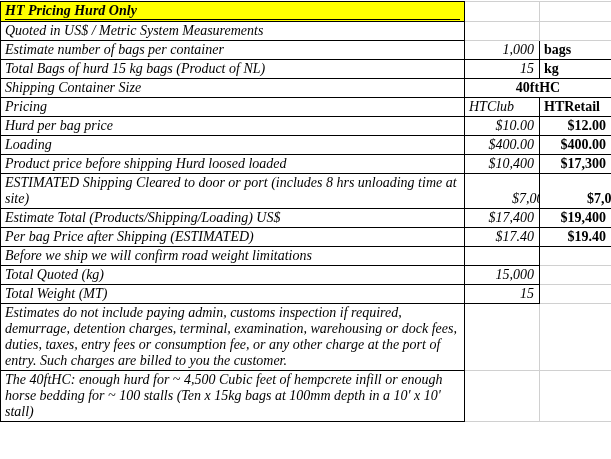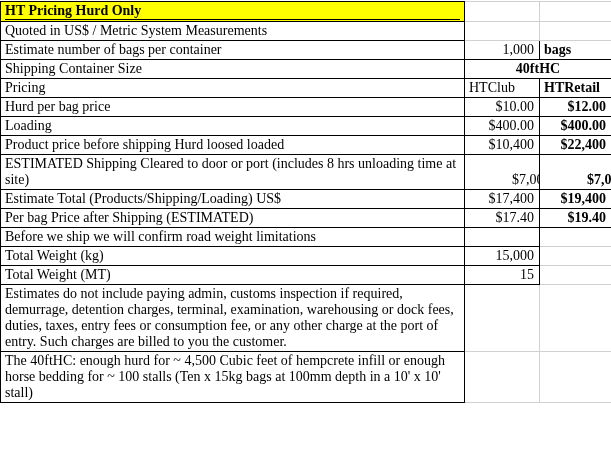--- a/index.html
+++ b/index.html
@@ -28,7 +28,7 @@
     white-space:nowrap;
   }
   
-  td.blk{border:1.5px solid var(--border);}
+  td.blk{border:1.5px solid var(--border);font-style:italic;}
   
   td.blkl{border:1.5px solid var(--border);border-right:1px solid var(--grid);font-weight:bold;}
   td.hl{background:var(--hl);}

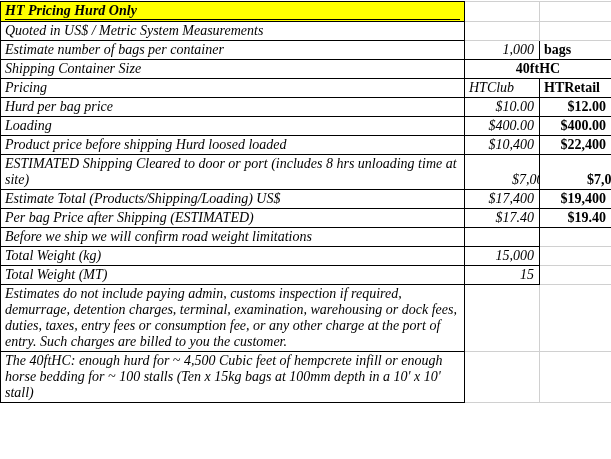--- a/index.html
+++ b/index.html
@@ -77,6 +77,11 @@
     <td class="blkl">bags</td>
   </tr>
 
+  <tr class="r-s">
+    <td class="blk">Total Bags of hurd 15 kg bags (Product of NL)</td>
+    <td class="blk num">15</td>
+    <td class="blkl">kg</td>
+  </tr>
 
   <tr class="r-s">
     <td class="blk">Shipping Container Size</td>

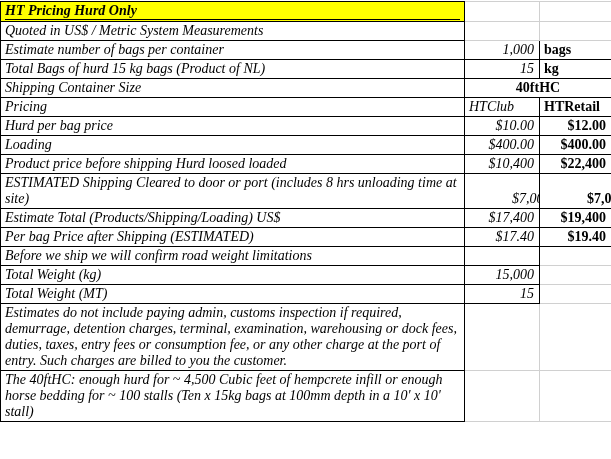--- a/index.html
+++ b/index.html
@@ -110,7 +110,7 @@
   <tr class="r-s">
     <td class="blk">Product price before shipping Hurd loosed loaded</td>
     <td class="blk num">$10,400</td>
-    <td class="blkl num">$22,400</td>
+    <td class="blkl num">$17,300</td>
   </tr>
 
   <tr class="r-d">

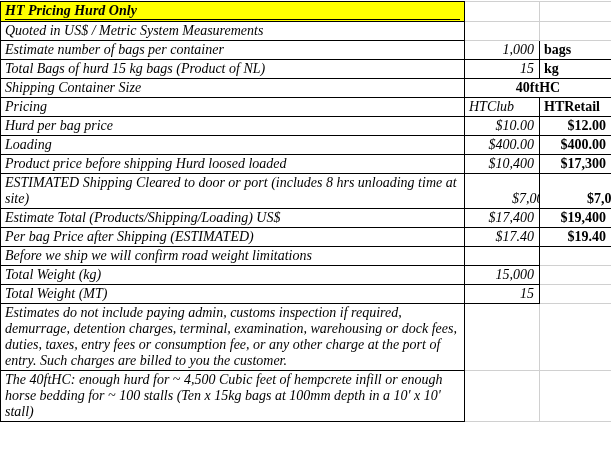--- a/index.html
+++ b/index.html
@@ -138,7 +138,7 @@
   </tr>
 
   <tr class="r-s">
-    <td class="blk">Total Weight (kg)</td>
+    <td class="blk">Total Quoted (kg)</td>
     <td class="blk num">15,000</td>
     <td></td>
   </tr>

